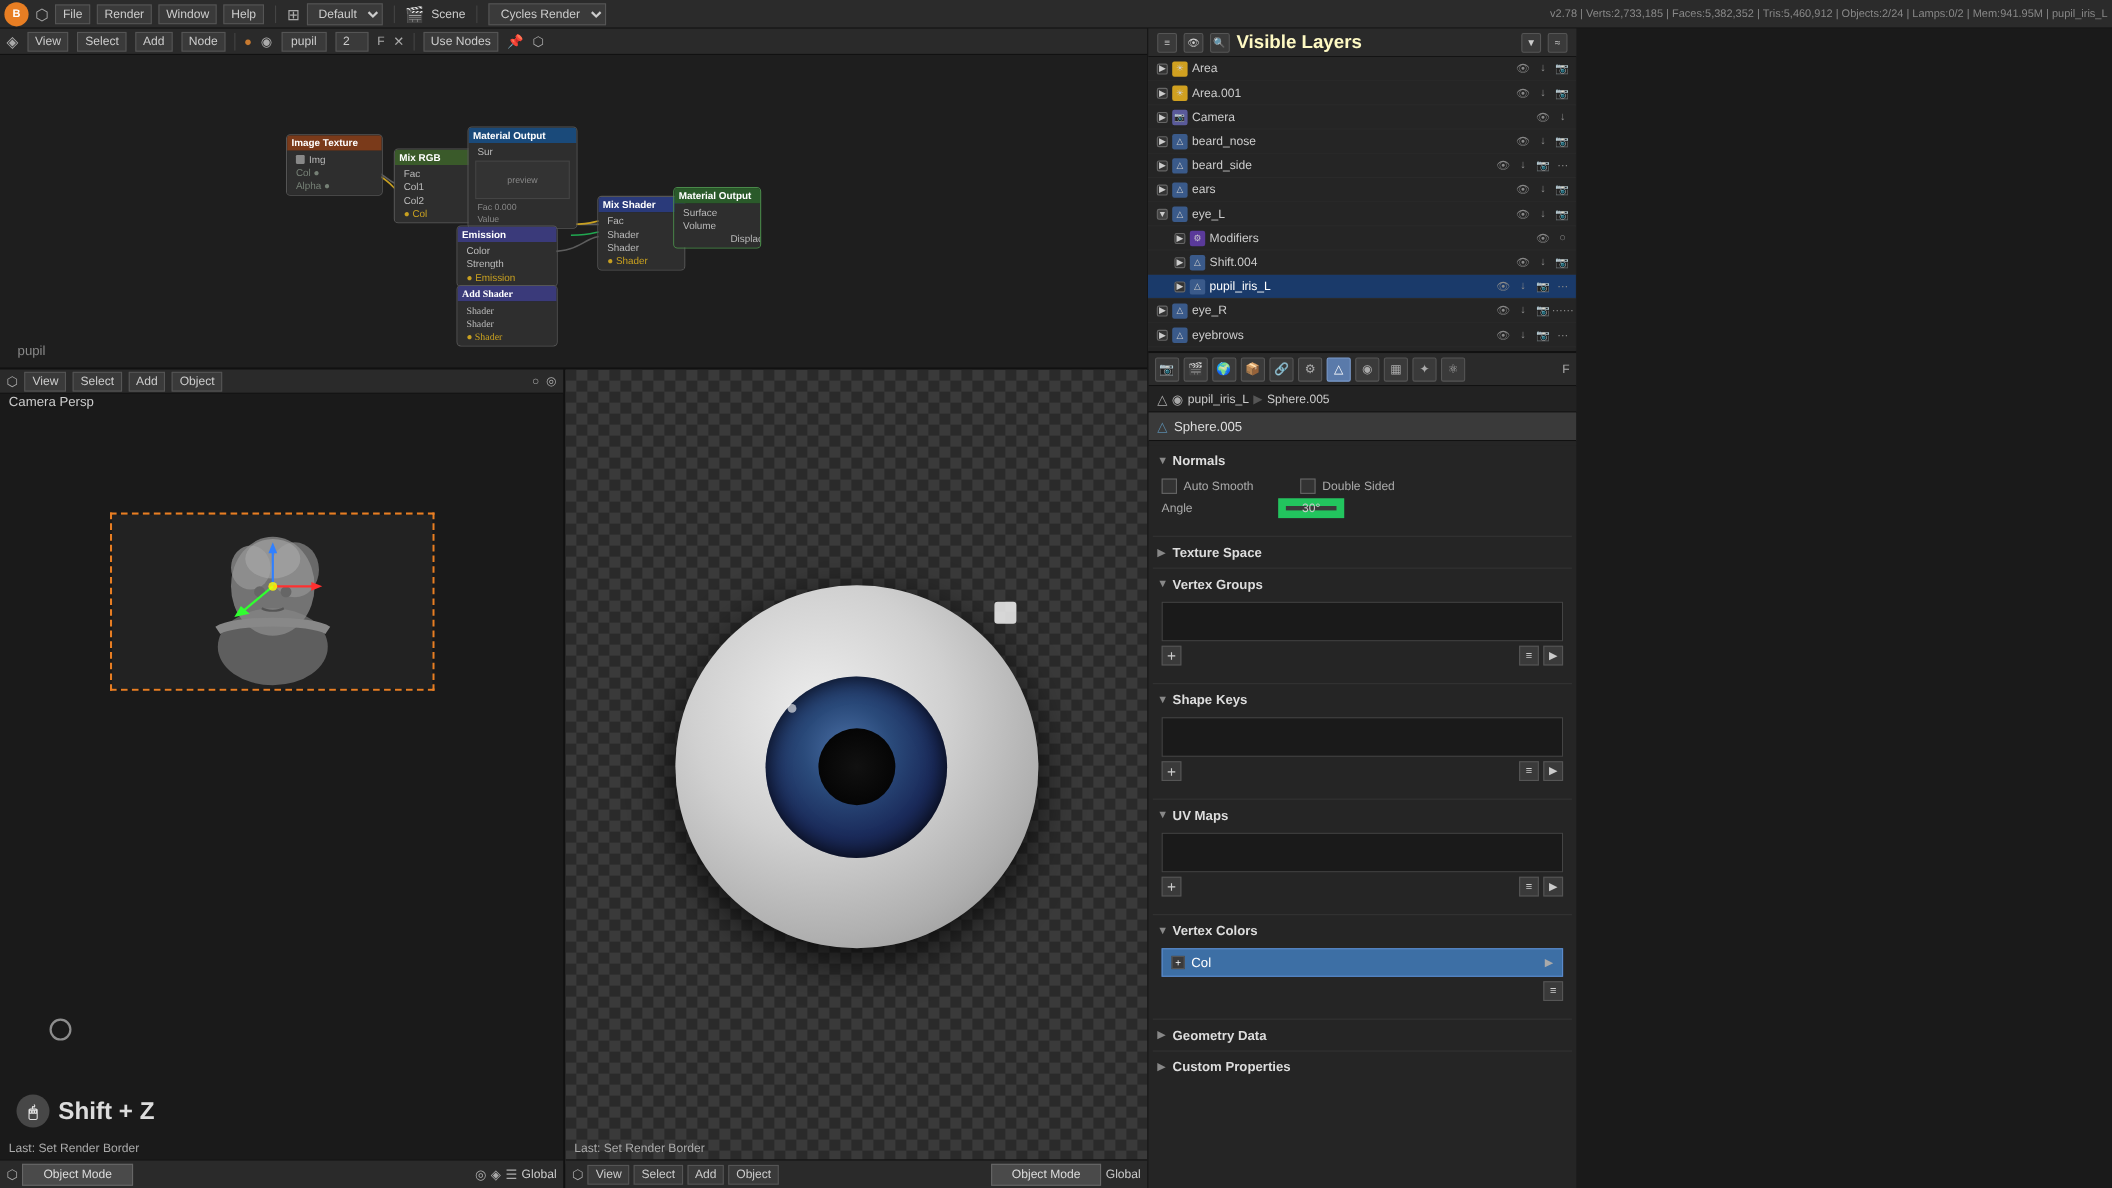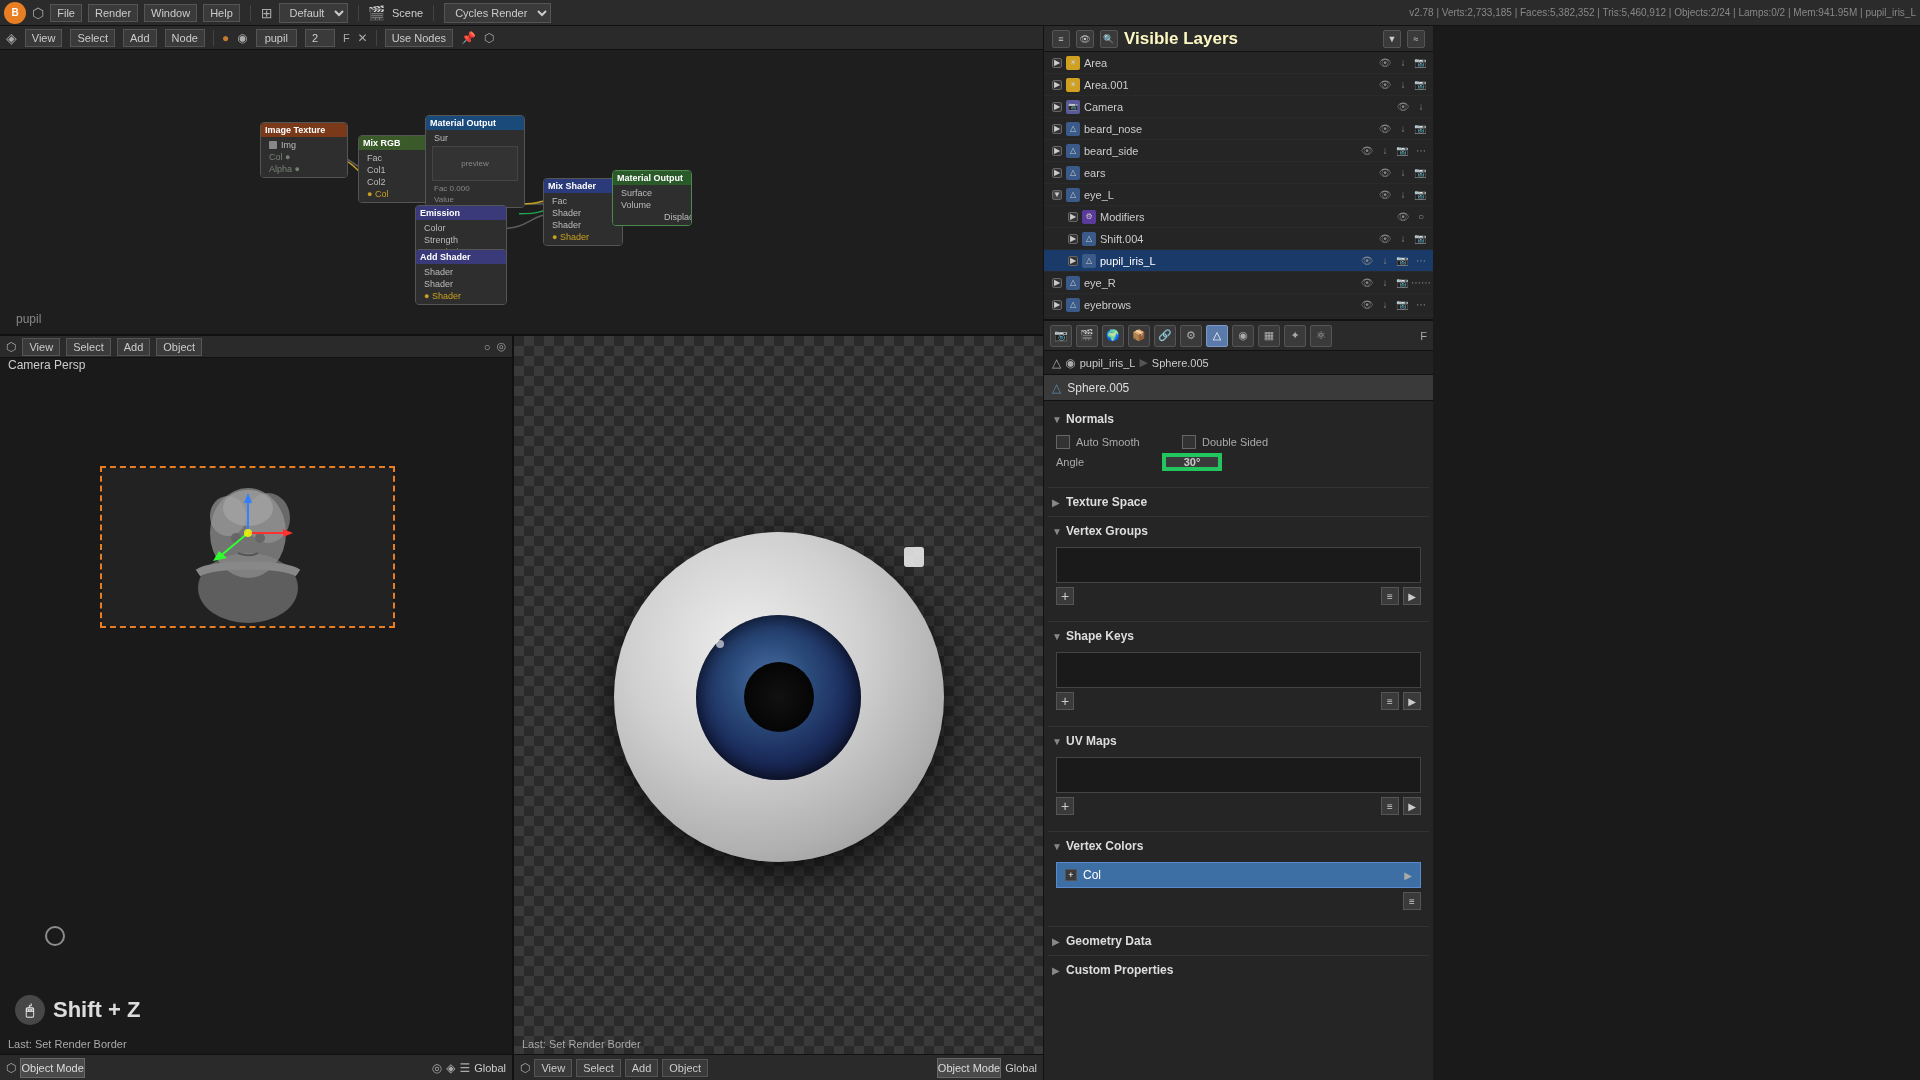--- a/index.html
+++ b/index.html
@@ -598,7 +598,7 @@
           </div>
         </div>
 
-        <div class="node-box" style="left:415px; top:199px; width:92px;">
+        <div class="node-box" style="left:415px; top:209px; width:92px;font-family:Liberation Serif, serif;">
           <div class="node-header" style="background:#3a3a7a; font-size:9px; padding:2px 4px;">Add Shader</div>
           <div class="node-body">
             <div class="node-row" style="font-size:9px; color:#bbb;">Shader</div>

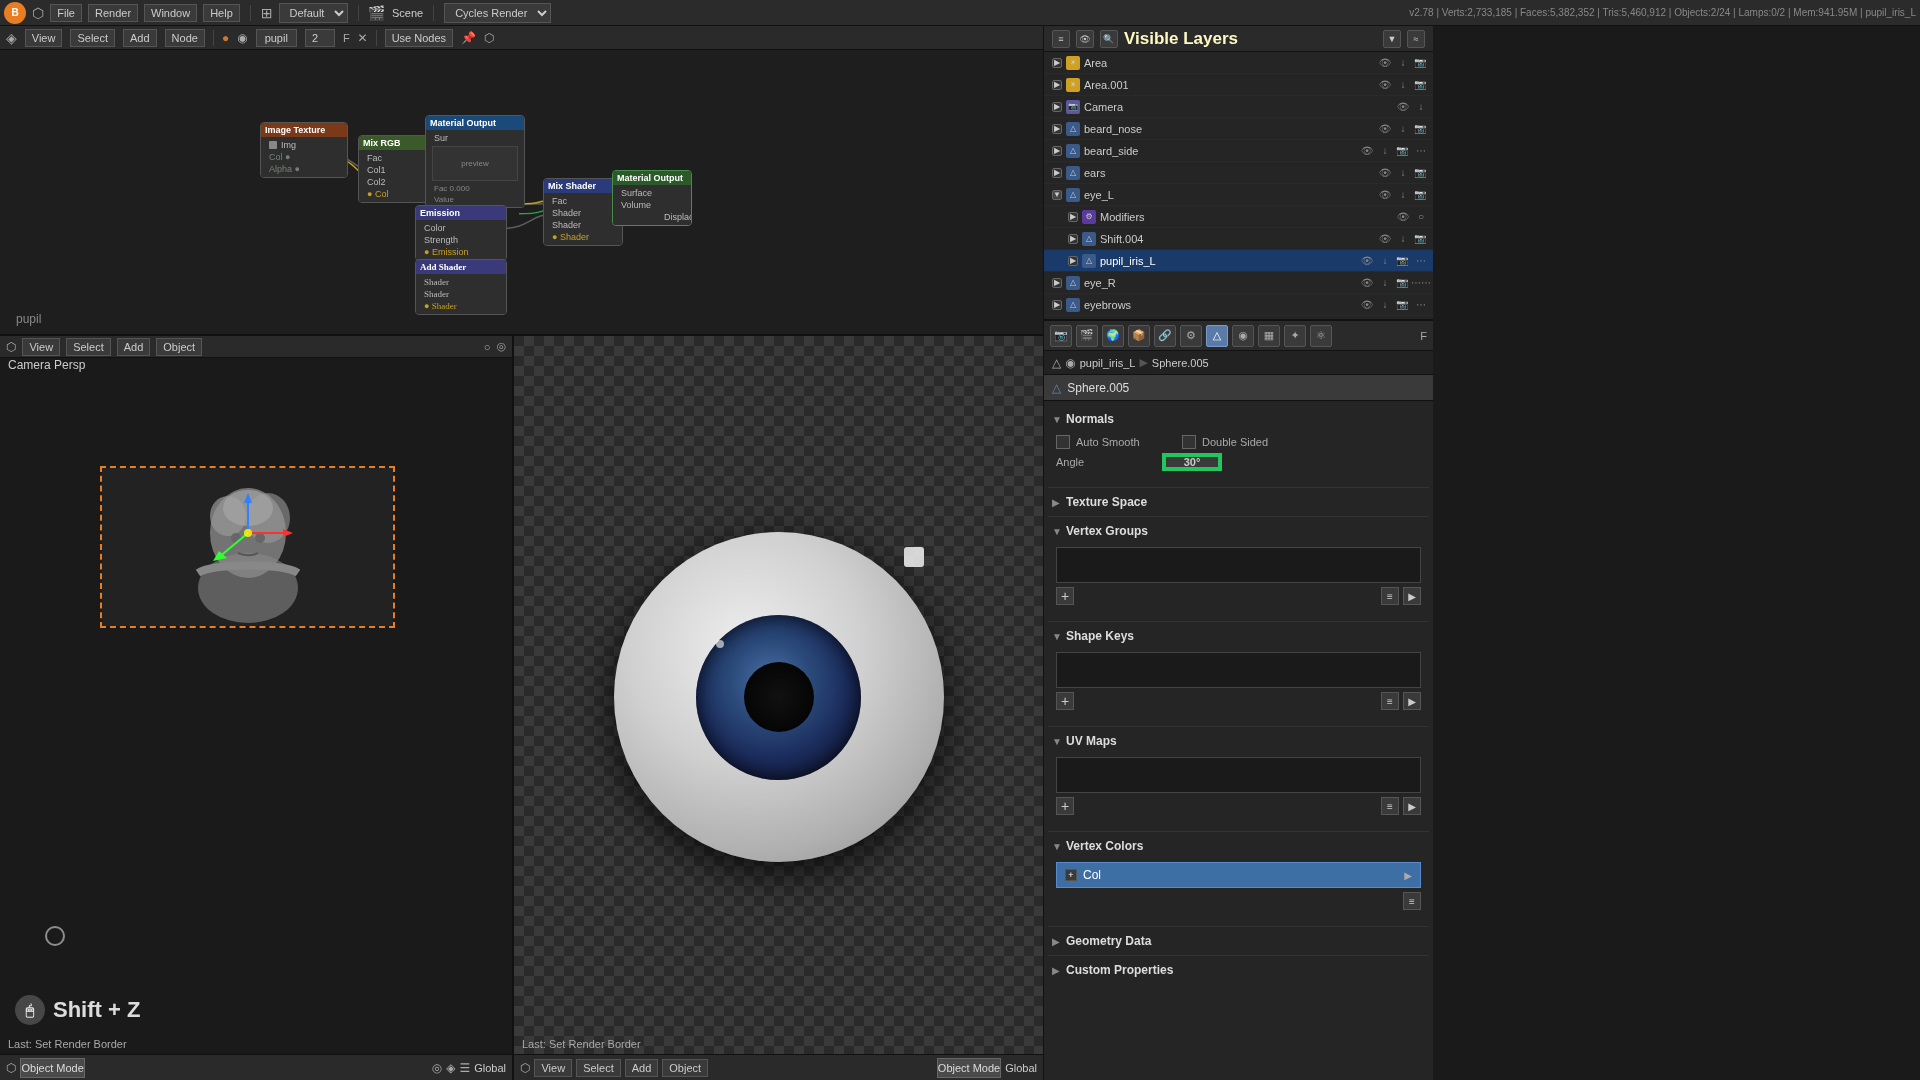--- a/index.html
+++ b/index.html
@@ -390,11 +390,11 @@
       width: 60px;
       height: 18px;
       background: #3a3a3a;
-      border: 4px solid #22c55e;
+      border: 7px solid #22c55e;
       color: #ccc;
       text-align: center;
       font-size: 11px;
-      display: flex; align-items: center; justify-content: center; font-weight: bold;
+      display: flex; align-items: center; justify-content: center;
     }
     .divider { height: 1px; background: #333; margin: 4px 0; }
 

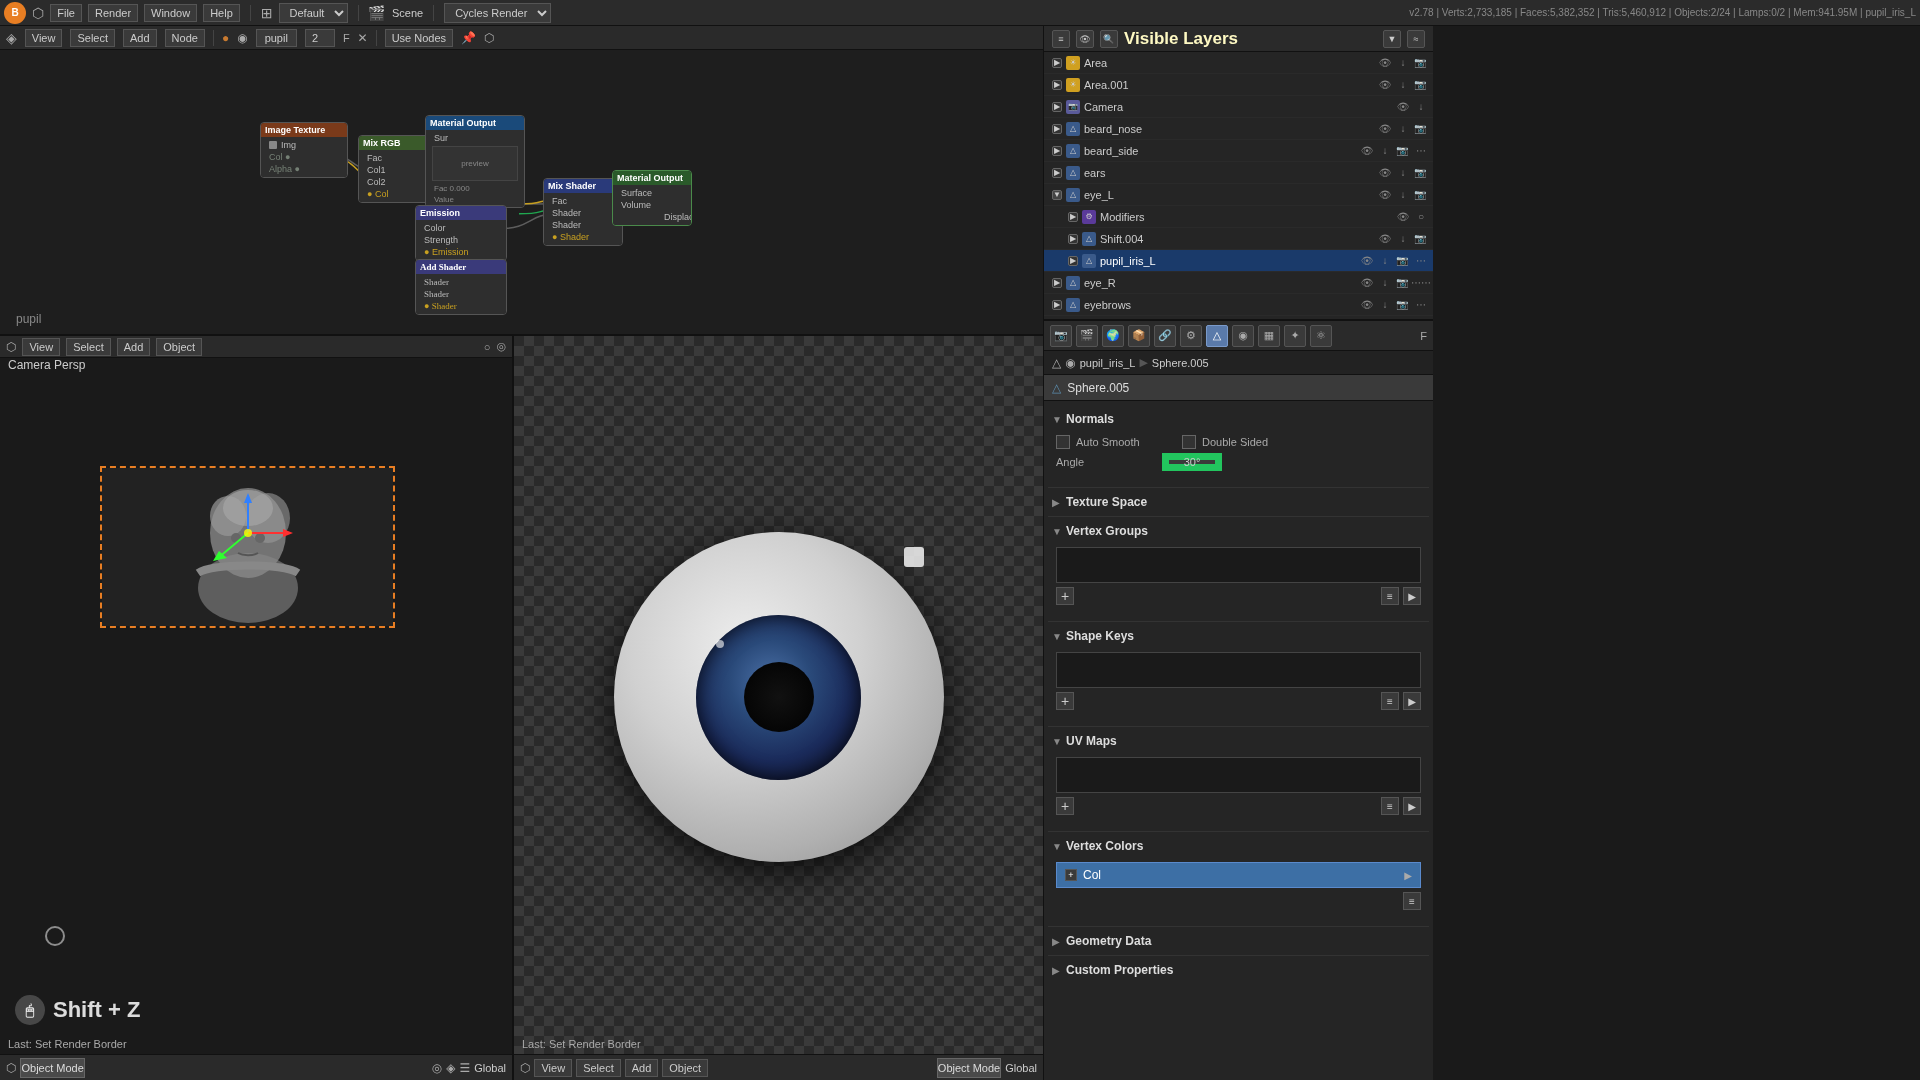--- a/index.html
+++ b/index.html
@@ -465,7 +465,7 @@
       background: #4a4a4a;
       border: 1px solid #666;
       color: #ddd;
-      padding: 1px 0;
+      padding: 1px 18px;
       font-size: 11px;
       height: 20px;
       display: flex; align-items: center;

